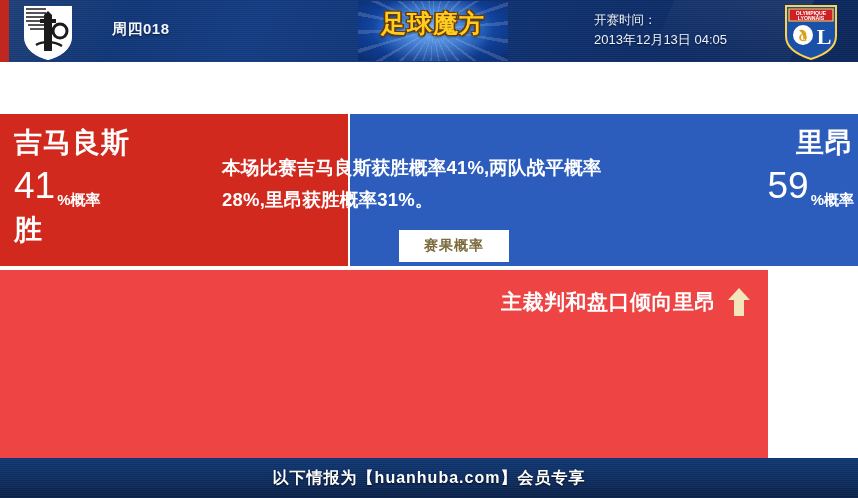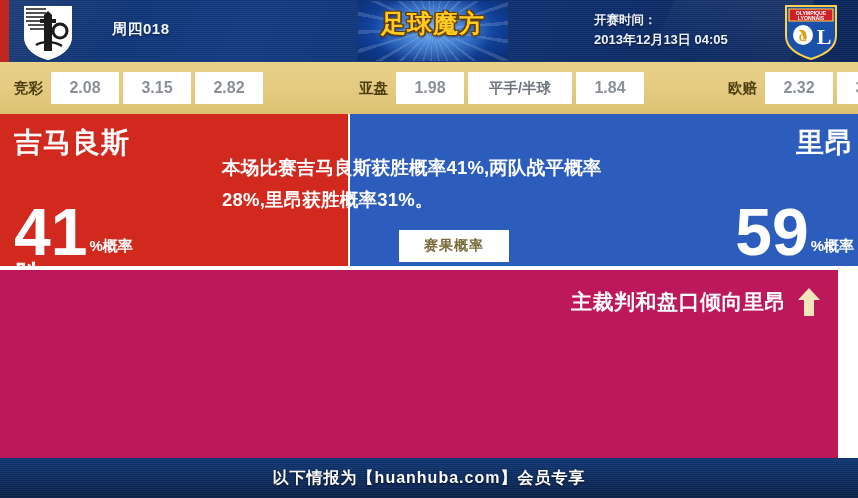--- a/index.html
+++ b/index.html
@@ -74,7 +74,7 @@
 
   .kickoff{
     position:absolute;left:594px;top:10px;width:180px;text-align:left;
-    color:#eef3ff;font-size:12.5px;line-height:20px;font-weight:bold;
+    color:#eef3ff;font-size:12.5px;line-height:20px;font-weight:normal;
     text-shadow:0 1px 2px rgba(0,0,0,.55);
   }
   .kickoff .k2{font-size:13px;}

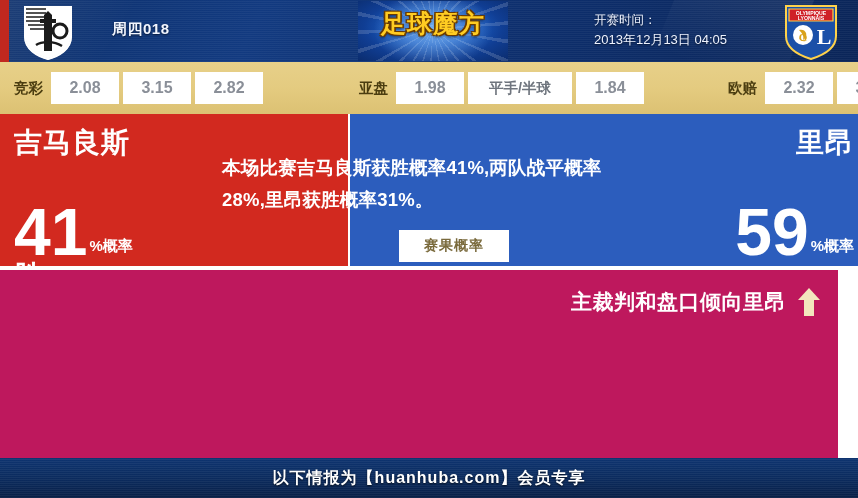--- a/index.html
+++ b/index.html
@@ -237,29 +237,6 @@
     </svg>
   </div>
 
-  <div class="oddsbar">
-
-    <div class="odds-group g1">
-      <span class="odds-label">竞彩</span>
-      <span class="odds-cell">2.08</span>
-      <span class="odds-cell">3.15</span>
-      <span class="odds-cell">2.82</span>
-    </div>
-
-    <div class="odds-group g2">
-      <span class="odds-label">亚盘</span>
-      <span class="odds-cell">1.98</span>
-      <span class="odds-cell wide">平手/半球</span>
-      <span class="odds-cell">1.84</span>
-    </div>
-
-    <div class="odds-group g3">
-      <span class="odds-label">欧赔</span>
-      <span class="odds-cell">2.32</span>
-      <span class="odds-cell">3.18</span>
-
-    </div>
-  </div>
 
   <div class="probrow">
     <div class="panel-red"></div>

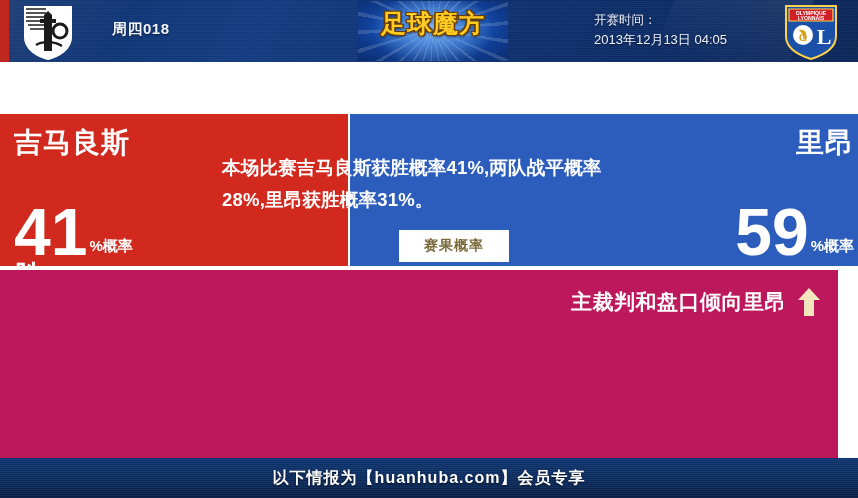--- a/index.html
+++ b/index.html
@@ -116,7 +116,7 @@
   }
   .team-name{font-size:28px;font-weight:bold;letter-spacing:1px;line-height:34px;}
   .pctline{display:flex;align-items:flex-end;line-height:1;}
-  .pctnum{font-size:66px;font-weight:bold;line-height:52px;margin-top:46px;}
+  .pctnum{font-size:37px;font-weight:normal;line-height:52px;}
   .pctsuffix{font-size:15px;font-weight:bold;padding-bottom:5px;margin-left:2px;}
   .resultword{font-size:28px;font-weight:bold;line-height:32px;margin-top:2px;}
 

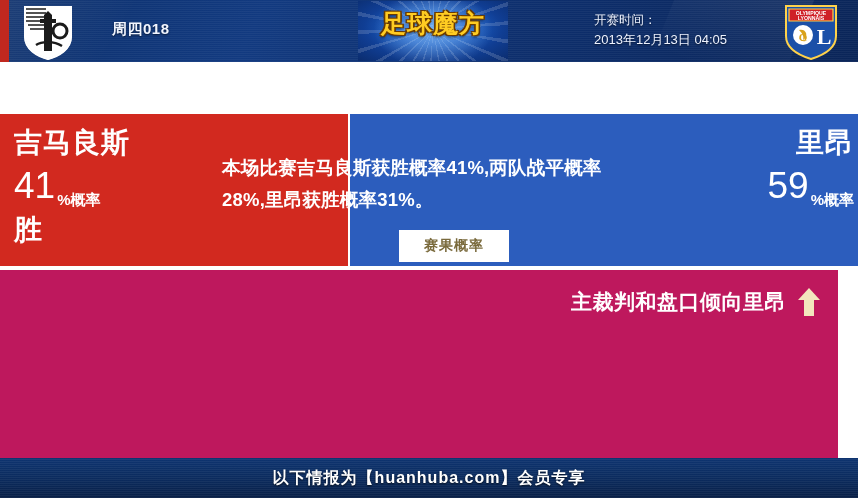--- a/index.html
+++ b/index.html
@@ -139,7 +139,7 @@
 
   
   .lower{
-    position:absolute;left:0;top:270px;width:838px;height:188px;background:#be185d;
+    position:absolute;left:0;top:270px;width:768px;height:188px;background:#ef4444;
   }
   .lower-head{
     position:absolute;right:18px;top:18px;

